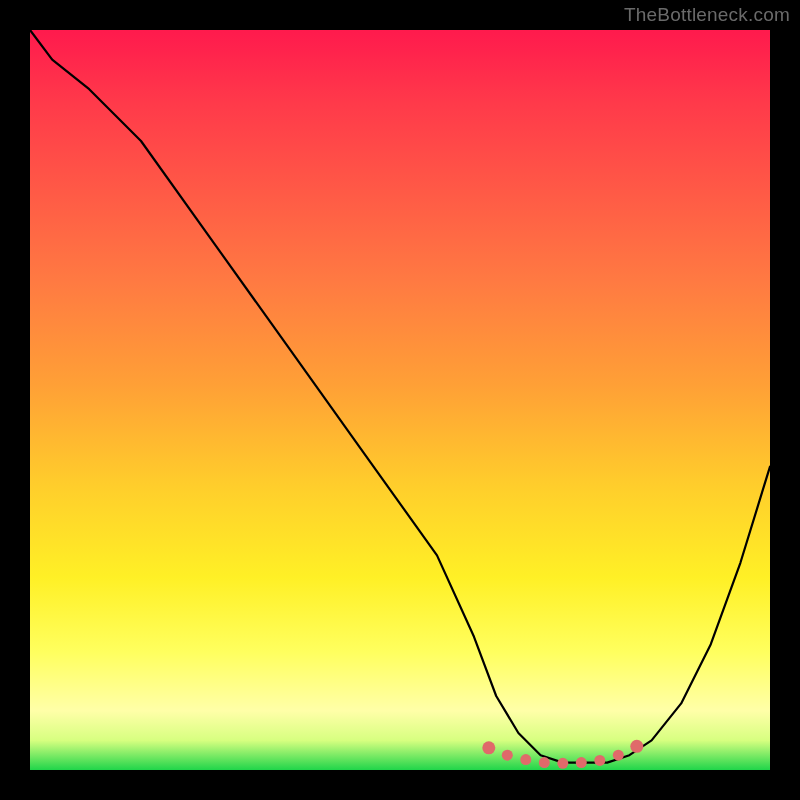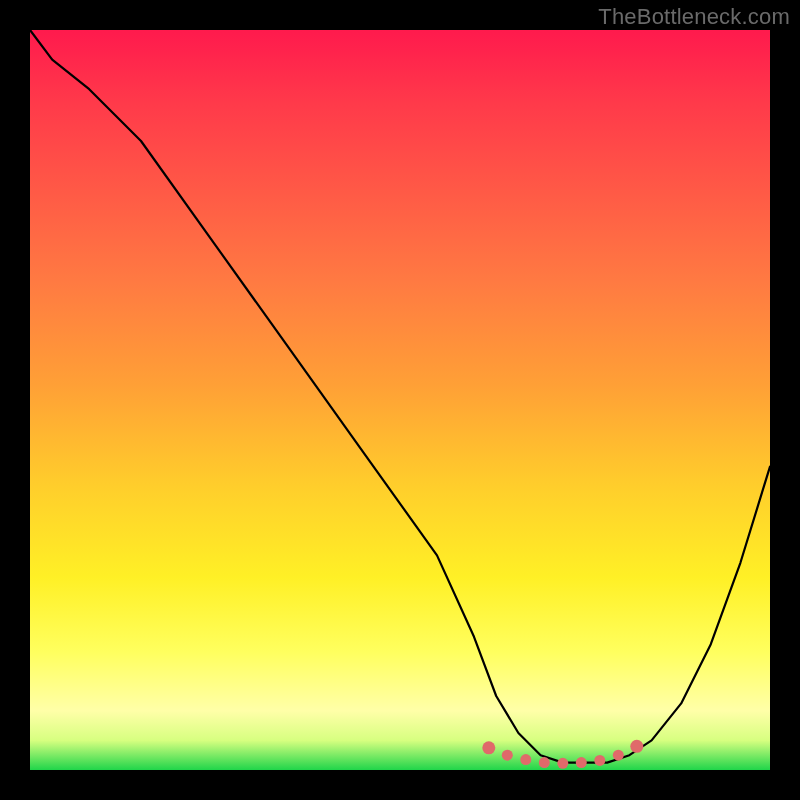--- a/index.html
+++ b/index.html
@@ -52,7 +52,7 @@
     top: 4px;
     right: 10px;
     color: #6a6a6a;
-    font-size: 22px;
+    font-size: 19px;
     letter-spacing: 0.2px;
     user-select: none;
   }

